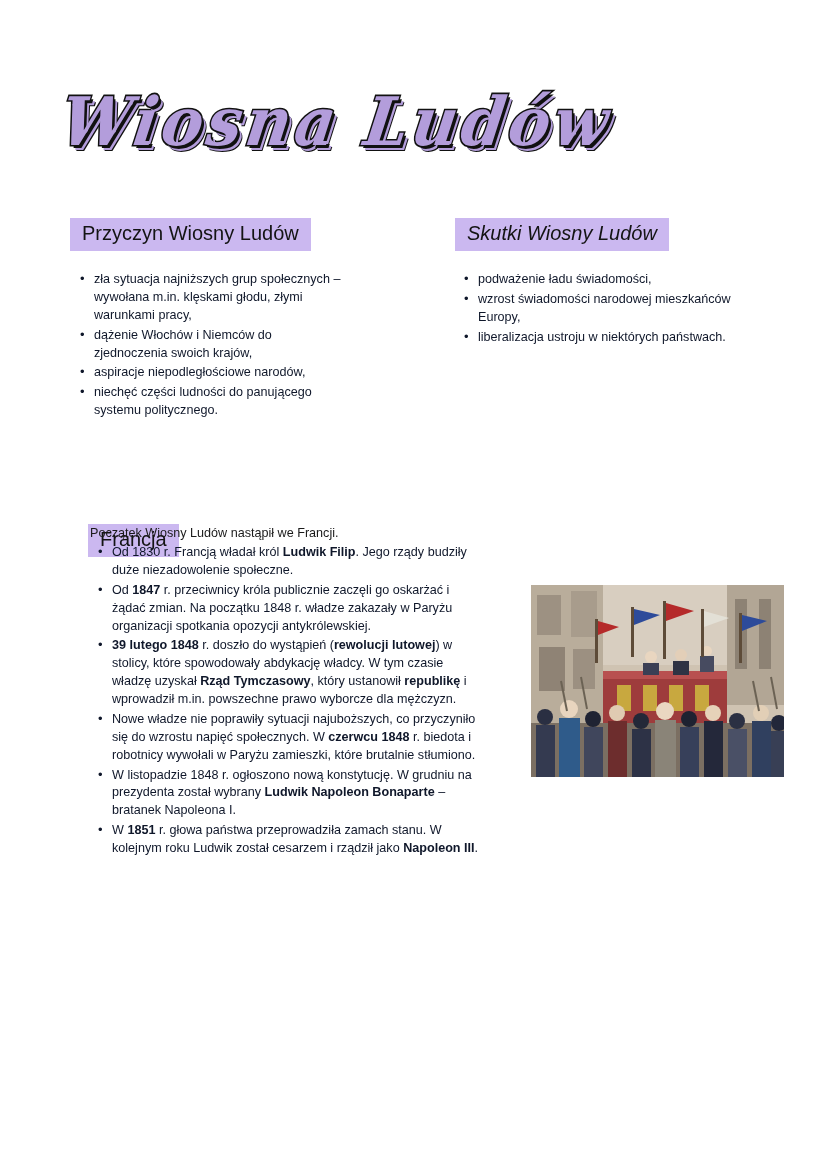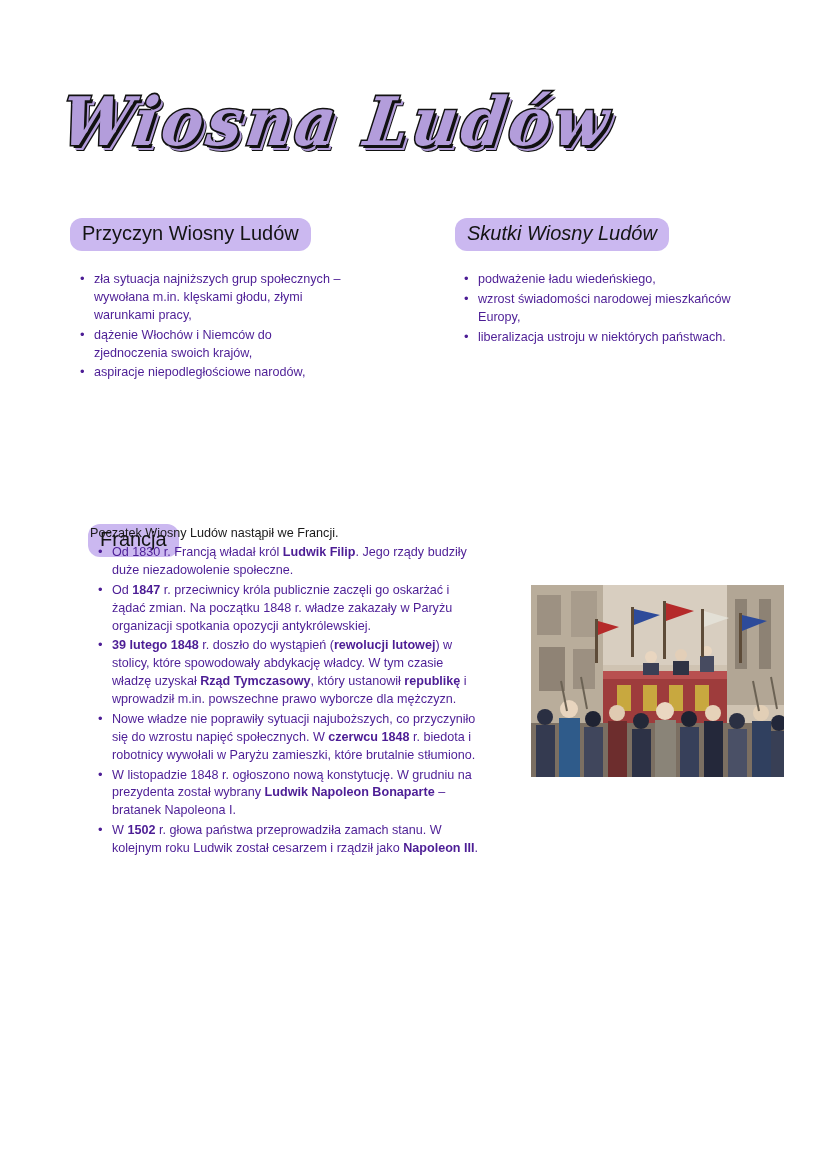--- a/index.html
+++ b/index.html
@@ -50,7 +50,7 @@
     font-weight: 400;
     color: #141414;
     background: #cbb8f0;
-    border-radius: 12px;
+    border-radius: 0;
     padding: 3px 12px 5px 12px;
     line-height: 1.25;
   }

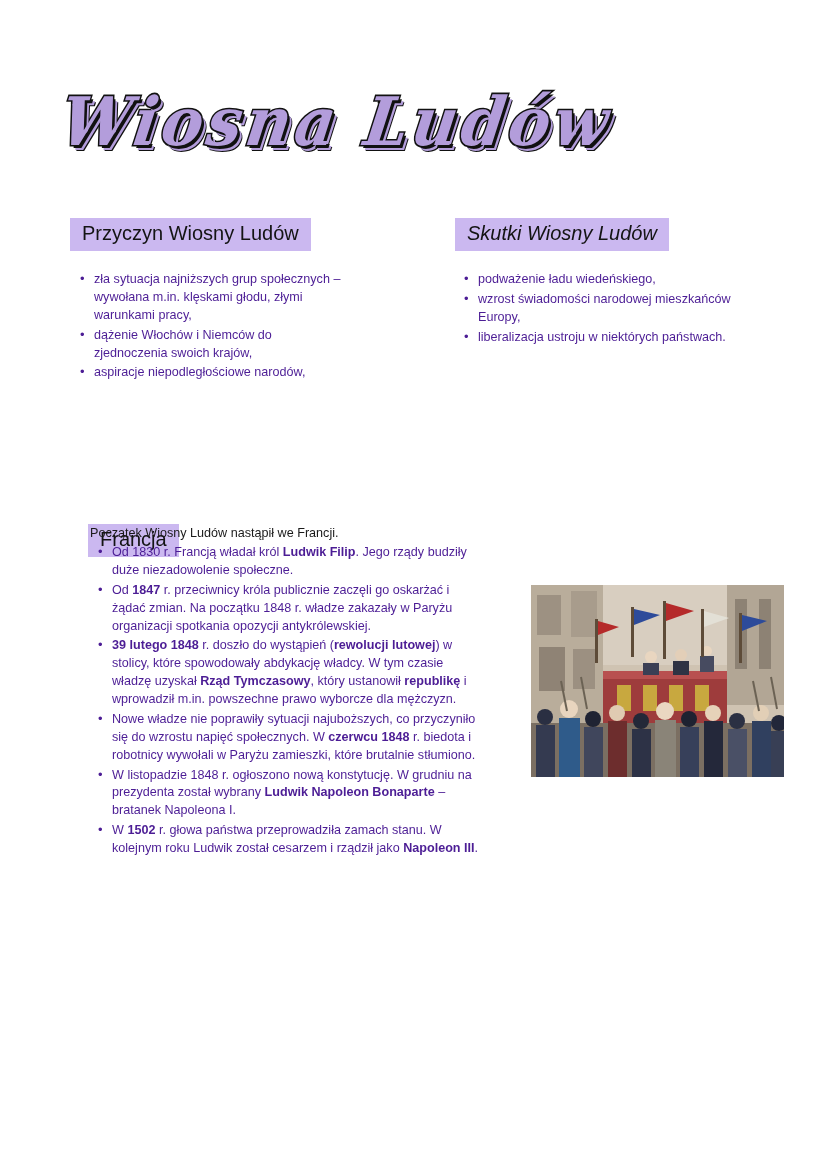--- a/index.html
+++ b/index.html
@@ -85,7 +85,7 @@
     margin-bottom: 2px;
     font-size: 12.6px;
     line-height: 1.42;
-    color: #4c1d95;
+    color: #0f172a;
   }
   ul.bul > li::before {
     content: "•";

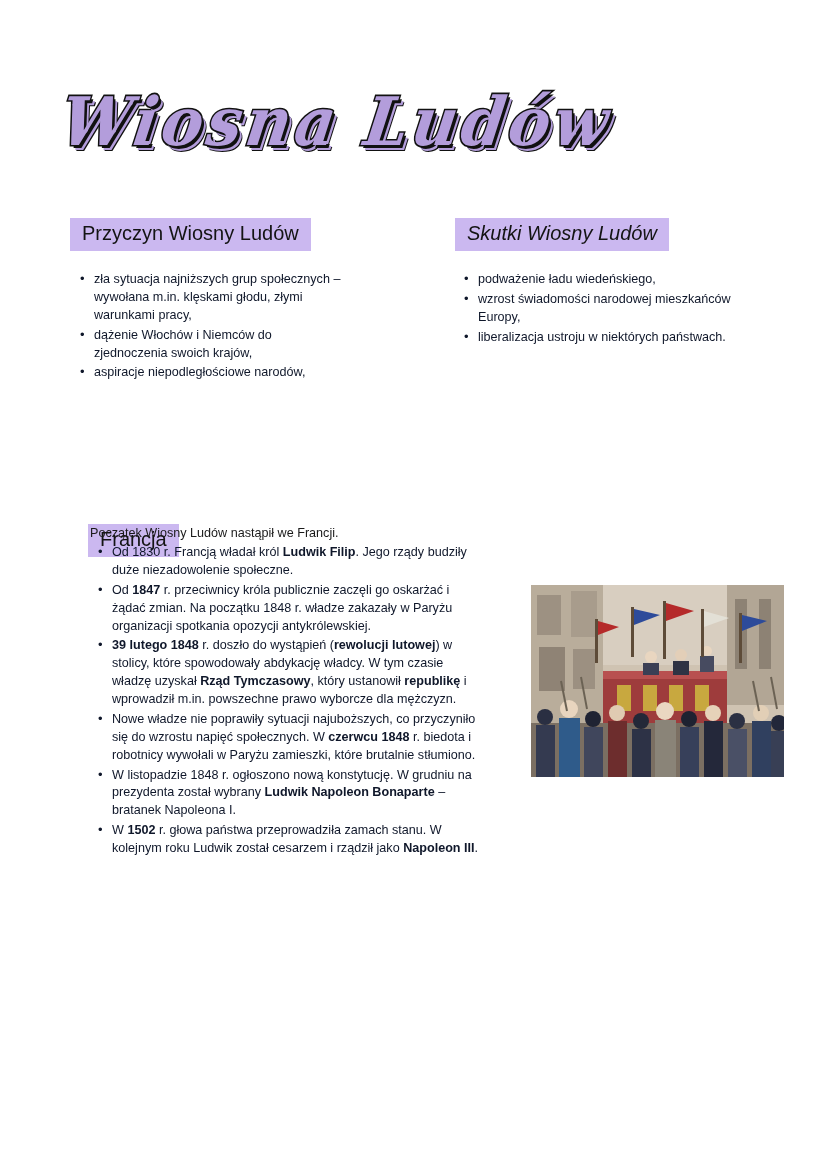--- a/index.html
+++ b/index.html
@@ -164,7 +164,7 @@
   <span class="heading">Skutki Wiosny Ludów</span>
 </div>
 <ul class="bul col-right-list">
-  <li>podważenie ładu wiedeńskiego,</li>
+  <li>podważenie ładu świadomości,</li>
   <li>wzrost świadomości narodowej mieszkańców Europy,</li>
   <li>liberalizacja ustroju w niektórych państwach.</li>
 </ul>

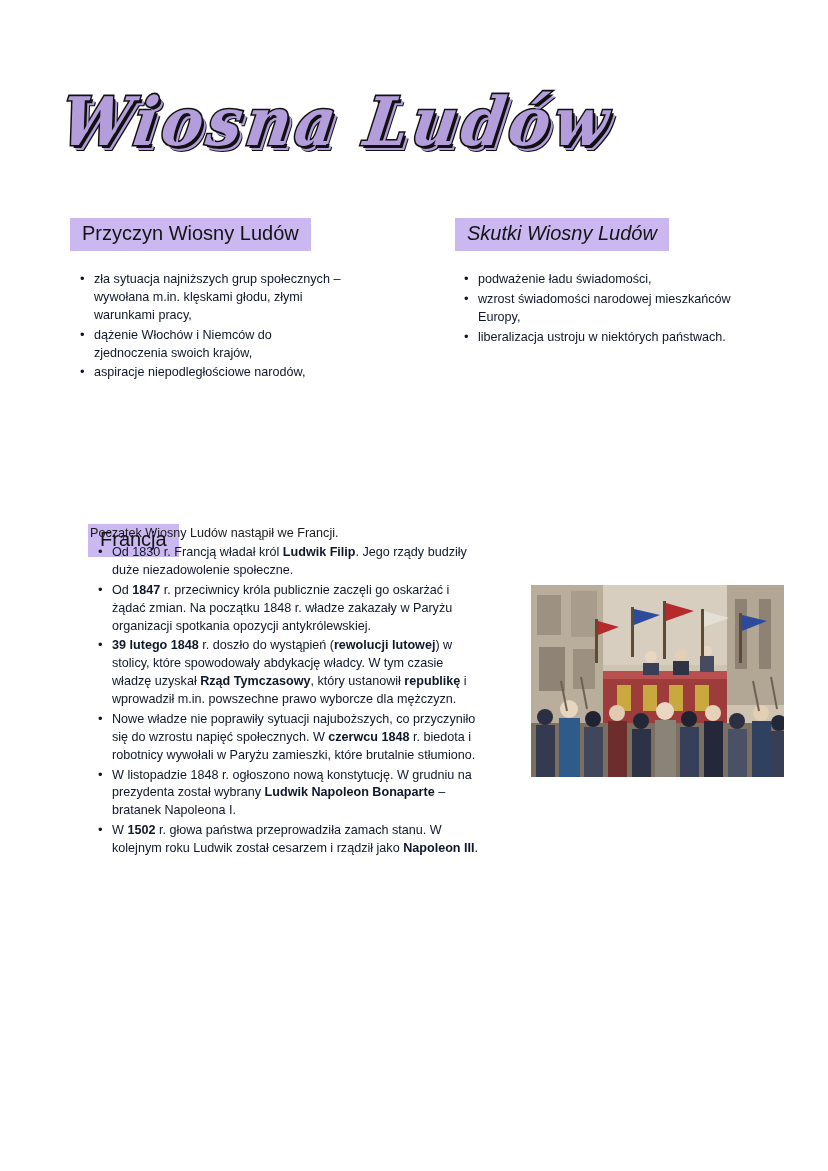--- a/index.html
+++ b/index.html
@@ -158,6 +158,7 @@
   <li>zła sytuacja najniższych grup społecznych – wywołana m.in. klęskami głodu, złymi warunkami pracy,</li>
   <li>dążenie Włochów i Niemców do zjednoczenia swoich krajów,</li>
   <li>aspiracje niepodległościowe narodów,</li>
+  <li>niechęć części ludności do panującego systemu politycznego.</li>
 </ul>
 
 <div class="col-right-head">

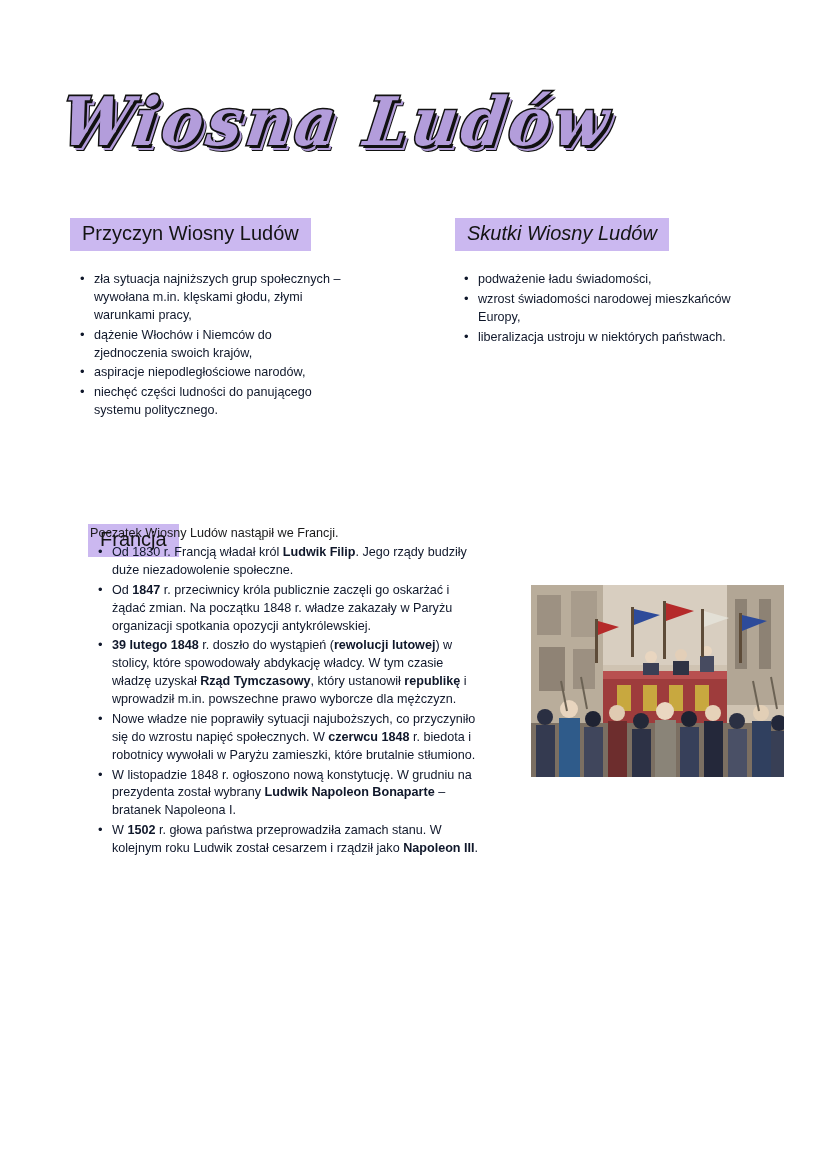--- a/index.html
+++ b/index.html
@@ -180,7 +180,7 @@
   <li><b>39 lutego 1848</b> r. doszło do wystąpień (<b>rewolucji lutowej</b>) w stolicy, które spowodowały abdykację władcy. W tym czasie władzę uzyskał <b>Rząd Tymczasowy</b>, który ustanowił <b>republikę</b> i wprowadził m.in. powszechne prawo wyborcze dla mężczyzn.</li>
   <li>Nowe władze nie poprawiły sytuacji najuboższych, co przyczyniło się do wzrostu napięć społecznych. W <b>czerwcu 1848</b> r. biedota i robotnicy wywołali w Paryżu zamieszki, które brutalnie stłumiono.</li>
   <li>W listopadzie 1848 r. ogłoszono nową konstytucję. W grudniu na prezydenta został wybrany <b>Ludwik Napoleon Bonaparte</b> – bratanek Napoleona I.</li>
-  <li>W <b>1502</b> r. głowa państwa przeprowadziła zamach stanu. W kolejnym roku Ludwik został cesarzem i rządził jako <b>Napoleon III</b>.</li>
+  <li>W <b>1851</b> r. głowa państwa przeprowadziła zamach stanu. W kolejnym roku Ludwik został cesarzem i rządził jako <b>Napoleon III</b>.</li>
 </ul>
 
 <div class="illu">

